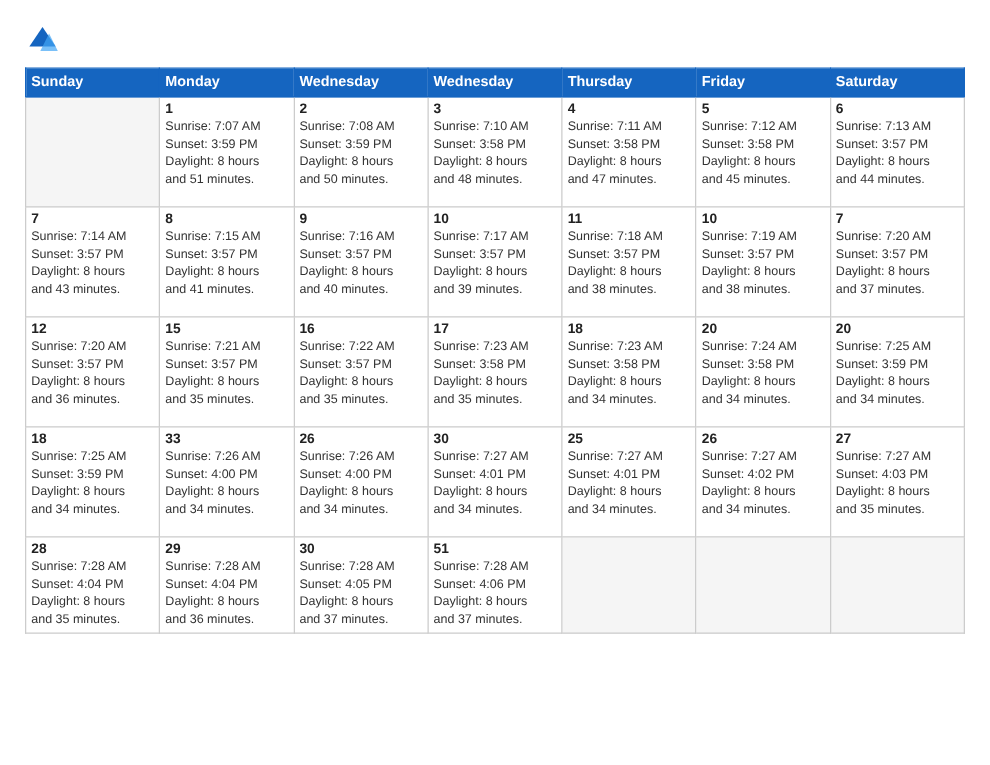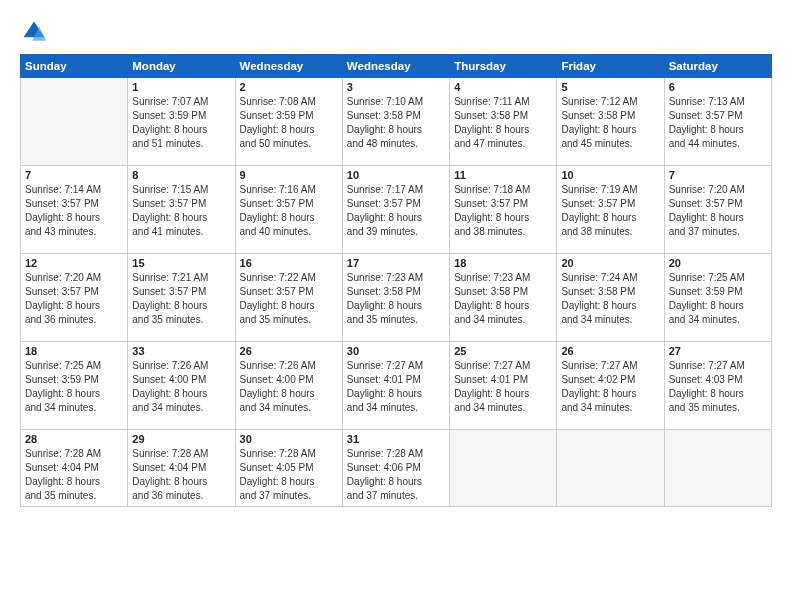--- a/index.html
+++ b/index.html
@@ -263,7 +263,7 @@
             <div class="day-info">Sunrise: 7:28 AM<br>Sunset: 4:05 PM<br>Daylight: 8 hours<br>and 37 minutes.</div>
           </td>
           <td>
-            <span class="day-num">31</span>
+            <span class="day-num">51</span>
             <div class="day-info">Sunrise: 7:28 AM<br>Sunset: 4:06 PM<br>Daylight: 8 hours<br>and 37 minutes.</div>
           </td>
           <td class="empty"></td>

